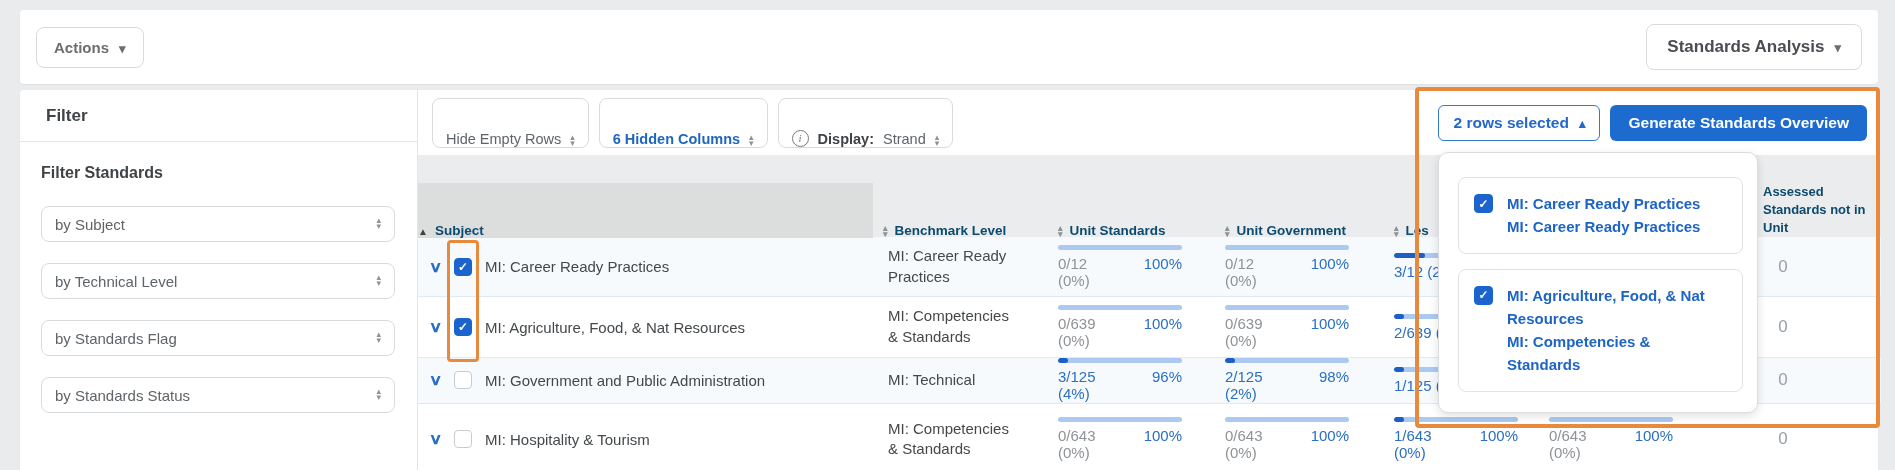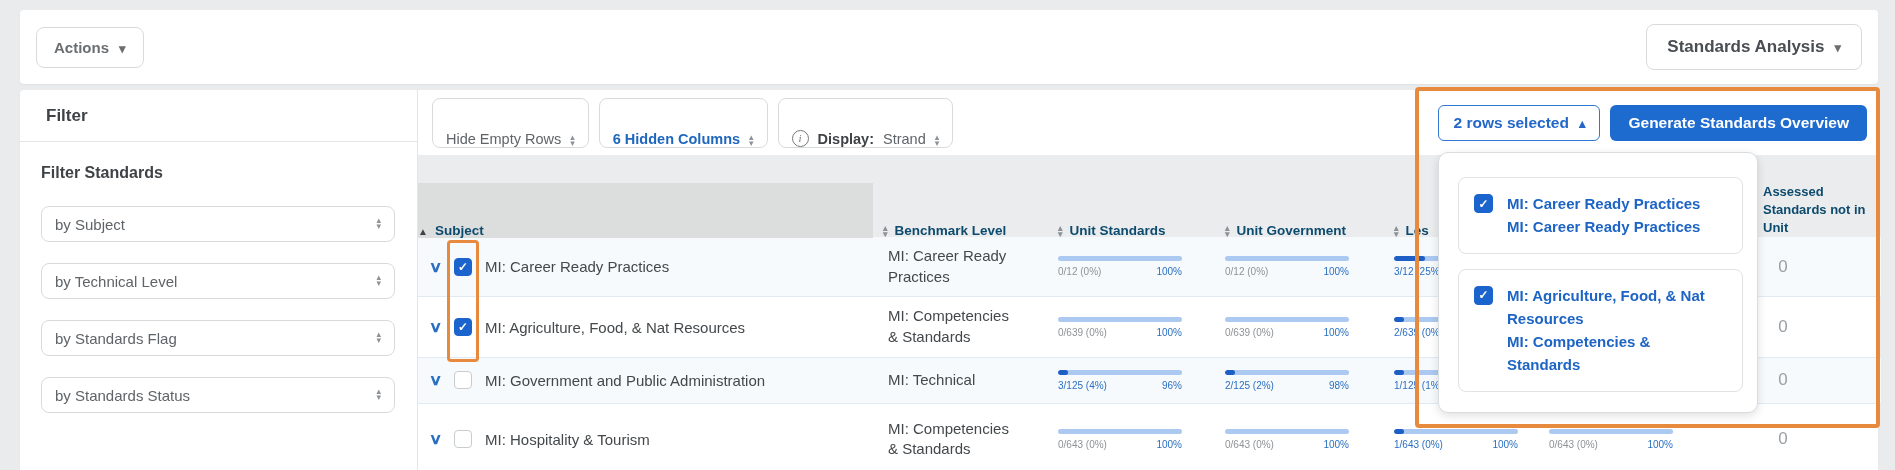--- a/index.html
+++ b/index.html
@@ -121,7 +121,7 @@
   .metric { width: 124px; display: flex; flex-direction: column; gap: 5px; }
   .bar { height: 5px; background: #abc9f1; border-radius: 3px; overflow: hidden; }
   .bar-fill { height: 100%; width: 0; background: #1d5fc4; border-radius: 3px; }
-  .metric-text { display: flex; justify-content: space-between; font-size: 10px; gap: 28px; }
+  .metric-text { display: flex; justify-content: space-between; font-size: 15px; gap: 28px; }
   .m-label { color: #2a6fc0; } .m-label.zero { color: #8e9296; }
   .m-pct { color: #2a6fc0; }
   .cell-assessed { text-align: center; font-size: 17px; color: #9aa0a5; }

